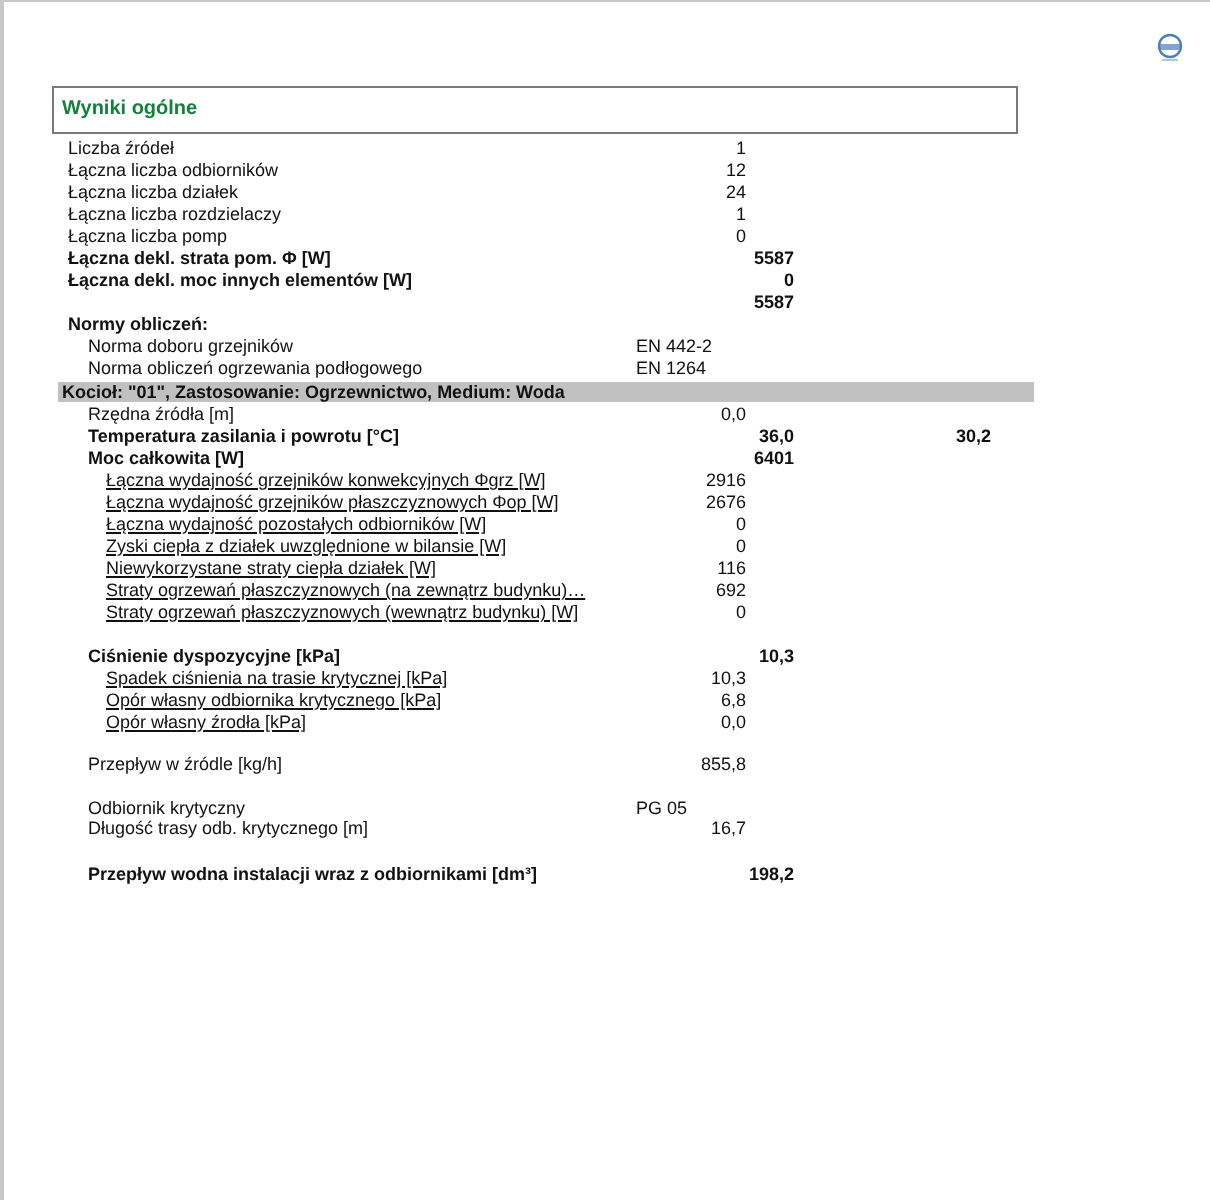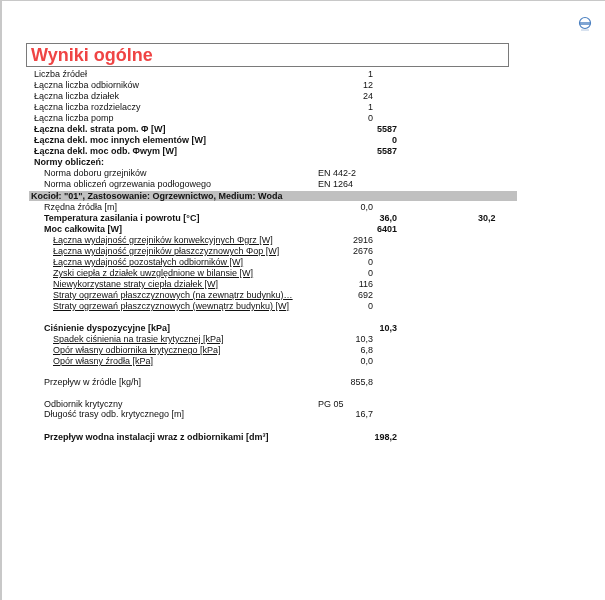--- a/index.html
+++ b/index.html
@@ -13,7 +13,7 @@
   .title-box {
     position: absolute; left: 26px; top: 43px; width: 483px; height: 24px;
     border: 1px solid #7a7a7a; box-sizing: border-box;
-    font-weight: bold; font-size: 18px; line-height: 22px; padding-left: 4px; color: #ef4444;
+    font-weight: bold; font-size: 10px; line-height: 22px; padding-left: 4px; color: #15803d;
   }
   .row { position: absolute; left: 34px; width: 575px; height: 11px; font-size: 9px; line-height: 11px; white-space: nowrap; }
   .row .lbl { position: absolute; left: 0; top: 0; }

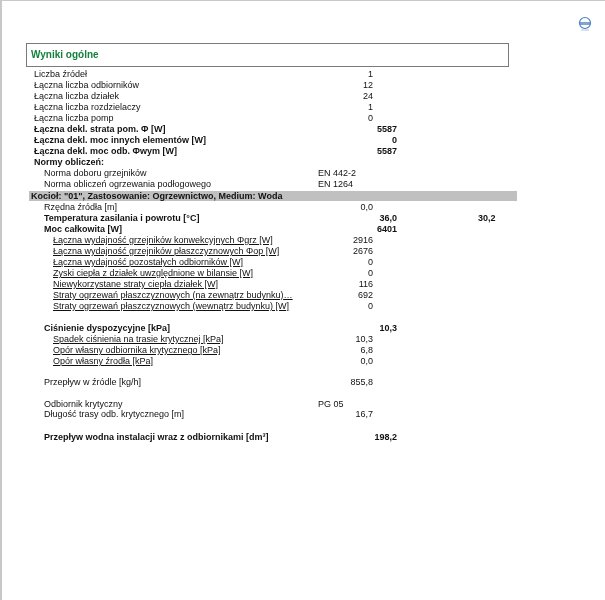--- a/index.html
+++ b/index.html
@@ -71,7 +71,6 @@
     <span class="val">0</span>
   </div>
 <div class="row b" style="top:146px">
-    <span class="lbl">Łączna dekl. moc odb. Φwym [W]</span>
     <span class="val">5587</span>
   </div>
 

